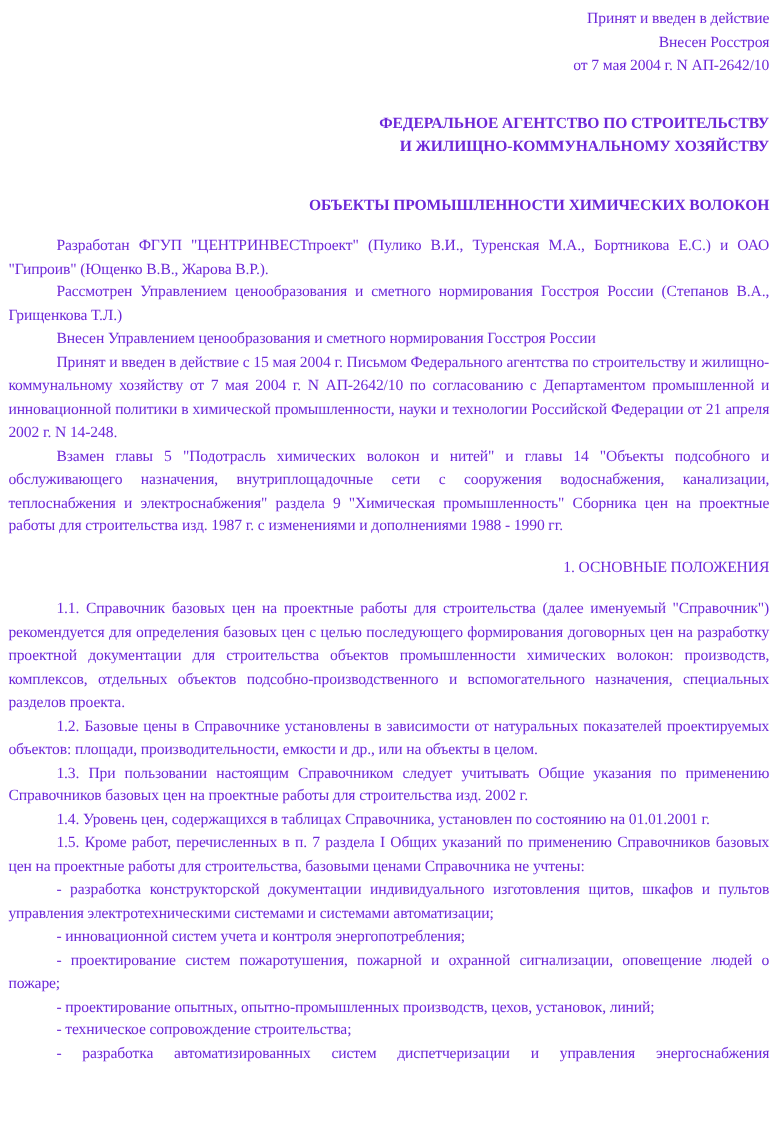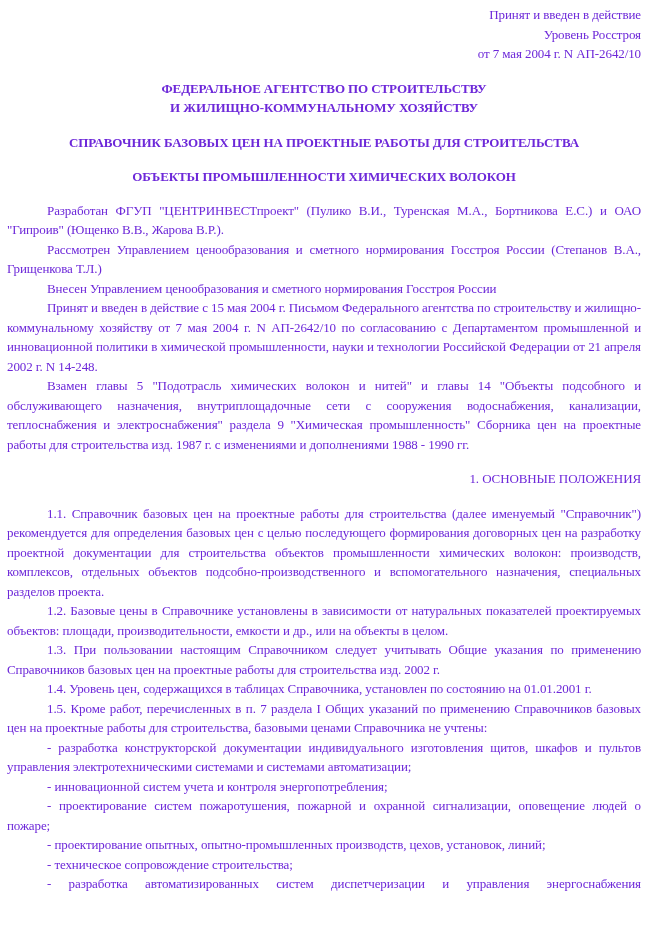--- a/index.html
+++ b/index.html
@@ -52,7 +52,7 @@
 
   <div class="accept-note">
     <div>Принят и введен в действие</div>
-    <div>Уровень Росстроя</div>
+    <div>Внесен Росстроя</div>
     <div>от 7 мая 2004 г. N АП-2642/10</div>
   </div>
 

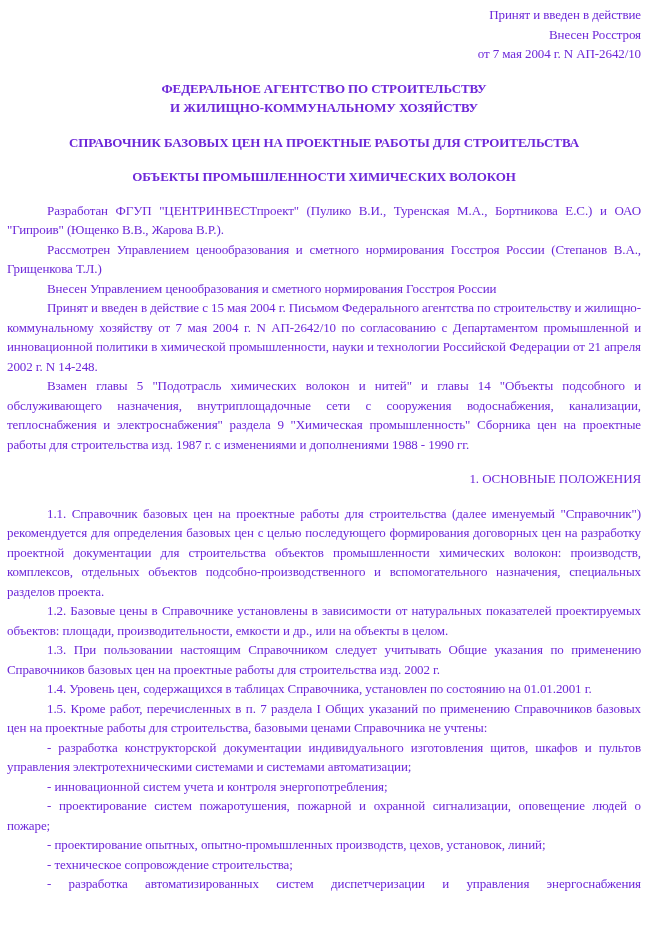--- a/index.html
+++ b/index.html
@@ -25,9 +25,9 @@
     text-align: right;
   }
   .center-title {
-    text-align: center;
+    text-align: right;
     font-weight: bold;
-    margin-top: 15px;
+    margin-top: 29px;
   }
   p.para {
     margin: 0;

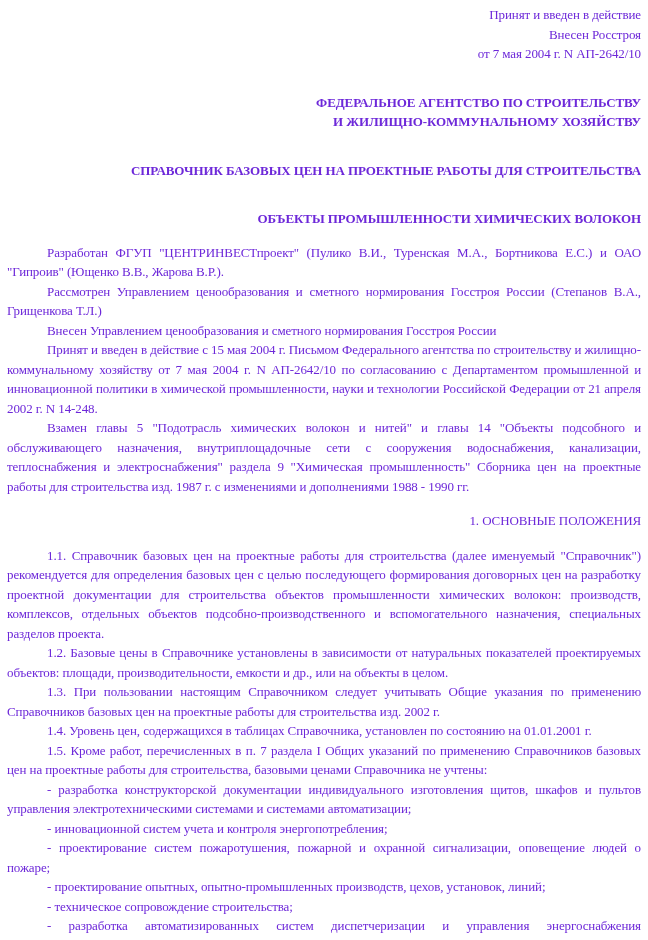--- a/index.html
+++ b/index.html
@@ -61,7 +61,6 @@
     <div>И ЖИЛИЩНО-КОММУНАЛЬНОМУ ХОЗЯЙСТВУ</div>
   </div>
 
-  <div class="center-title">СПРАВОЧНИК БАЗОВЫХ ЦЕН НА ПРОЕКТНЫЕ РАБОТЫ ДЛЯ СТРОИТЕЛЬСТВА</div>
 
   <div class="center-title">ОБЪЕКТЫ ПРОМЫШЛЕННОСТИ ХИМИЧЕСКИХ ВОЛОКОН</div>
 

